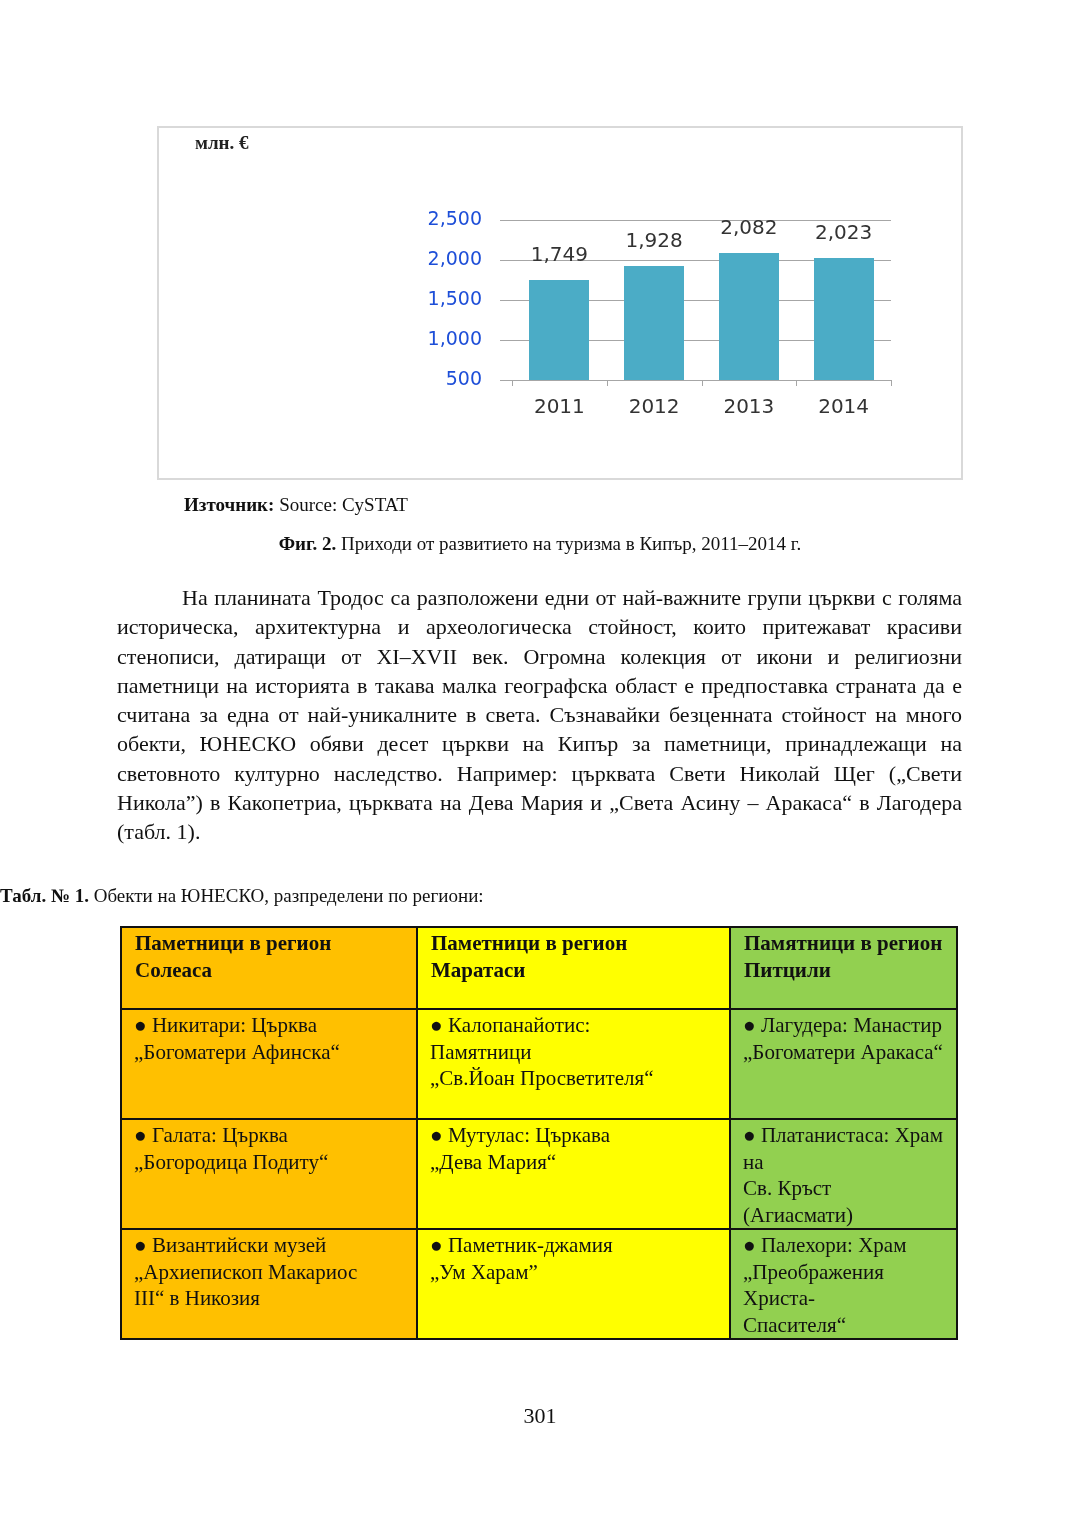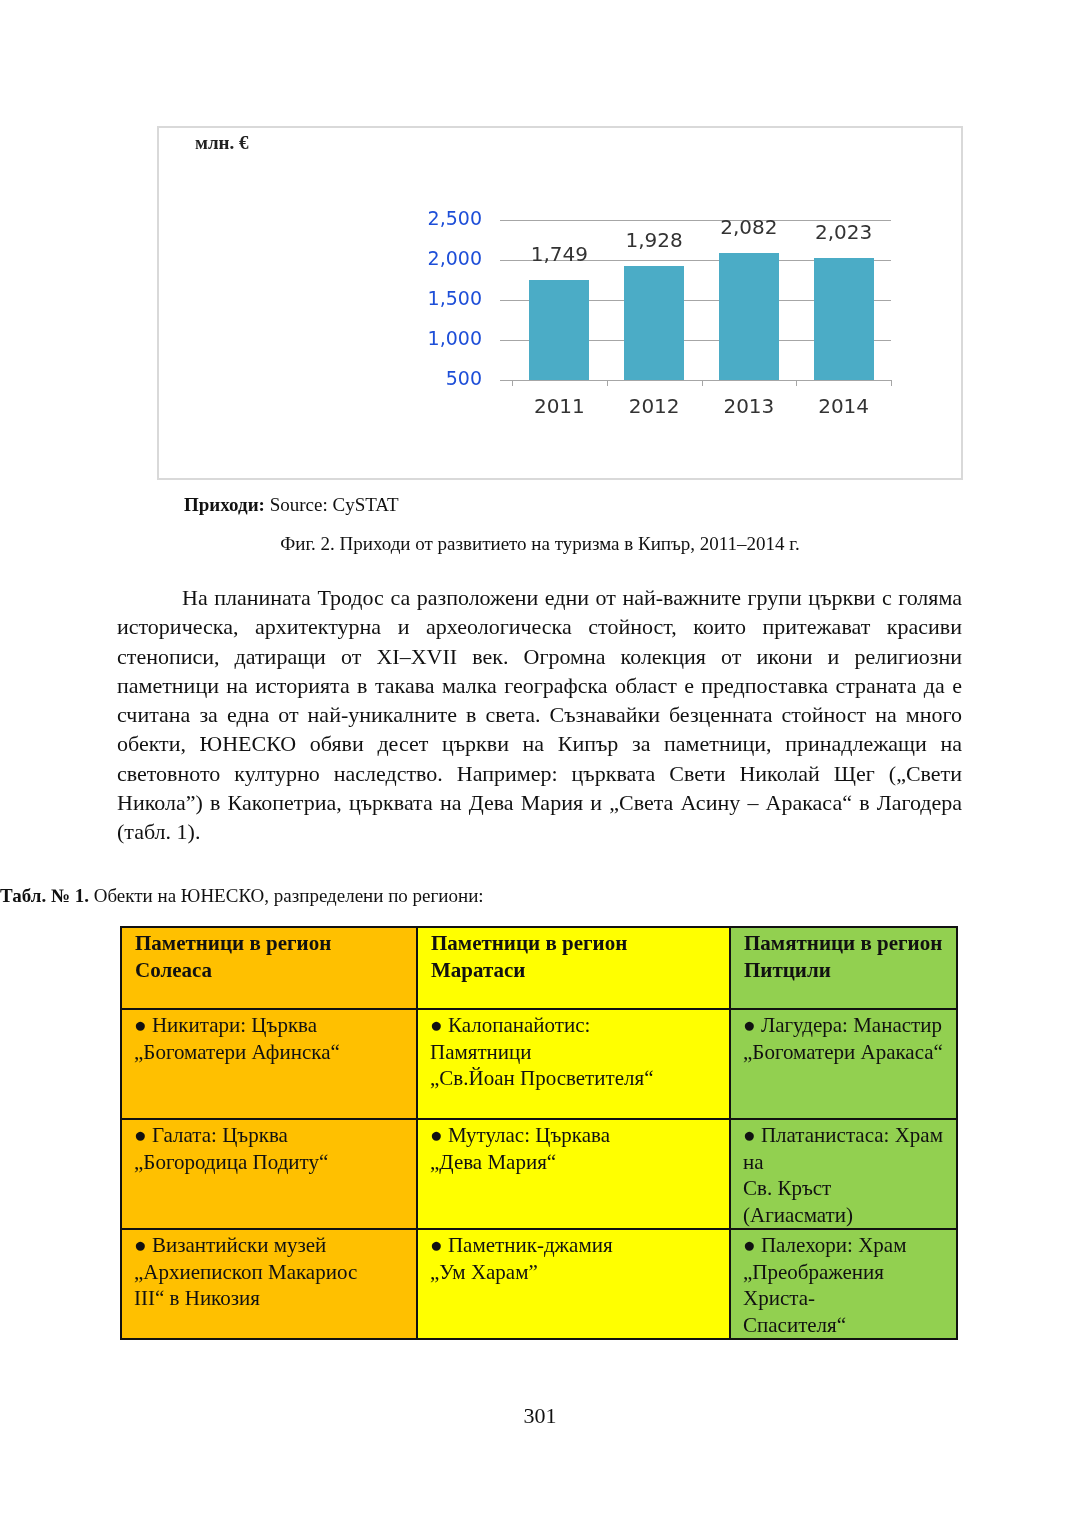--- a/index.html
+++ b/index.html
@@ -84,7 +84,7 @@
     </div>
 </div>
 
-<div class="source"><b>Приходи:</b><span> Source: CySTAT</span></div>
+<div class="source"><b>Източник:</b><span> Source: CySTAT</span></div>
 <div class="caption"><b>Фиг. 2.</b><span> Приходи от развитието на туризма в Кипър, 2011–2014 г.</span></div>
 
 <p class="para">На планината Тродос са разположени едни от най-важните групи църкви с голяма историческа, архитектурна и археологическа стойност, които притежават  красиви стенописи, датиращи от XI–XVII век. Огромна колекция от икони и религиозни паметници на историята в такава малка географска област е предпоставка страната да е считана за една от най-уникалните в света. Съзнавайки безценната стойност на много обекти, ЮНЕСКО обяви десет църкви на Кипър за паметници, принадлежащи на световното културно наследство. Например: църквата Свети Николай Щег („Свети Никола”) в Какопетриа, църквата на Дева Мария и „Света Асину – Аракаса“ в Лагодера (табл. 1).</p>

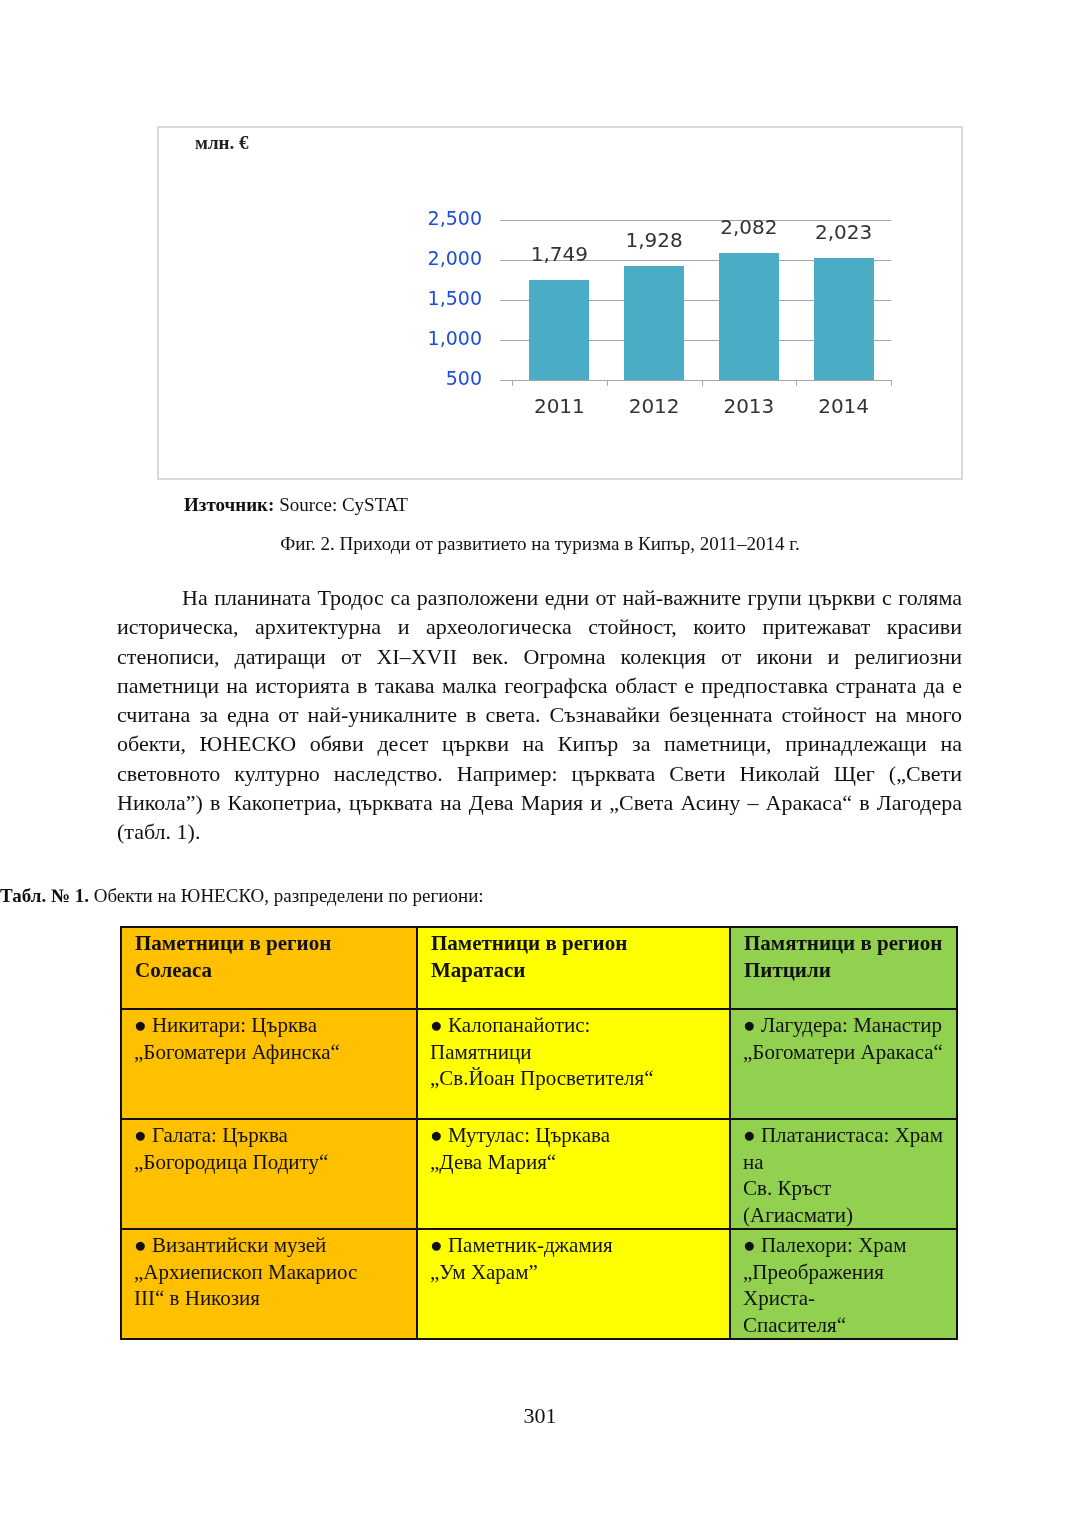--- a/index.html
+++ b/index.html
@@ -24,7 +24,7 @@
     .source { position: absolute; left: 184px; top: 494px; font-size: 19px; }
     .source b { font-weight: bold; }
     .caption { position: absolute; left: 0; width: 1080px; top: 533px; text-align: center; font-size: 19px; }
-    .caption b { font-weight: normal; text-align: right; }
+    .caption b { font-weight: bold; text-align: right; }
 
     .para { position: absolute; left: 117px; top: 583px; width: 845px; font-size: 22px; line-height: 29.3px;
       text-align: justify; text-indent: 65px; margin: 0; }

